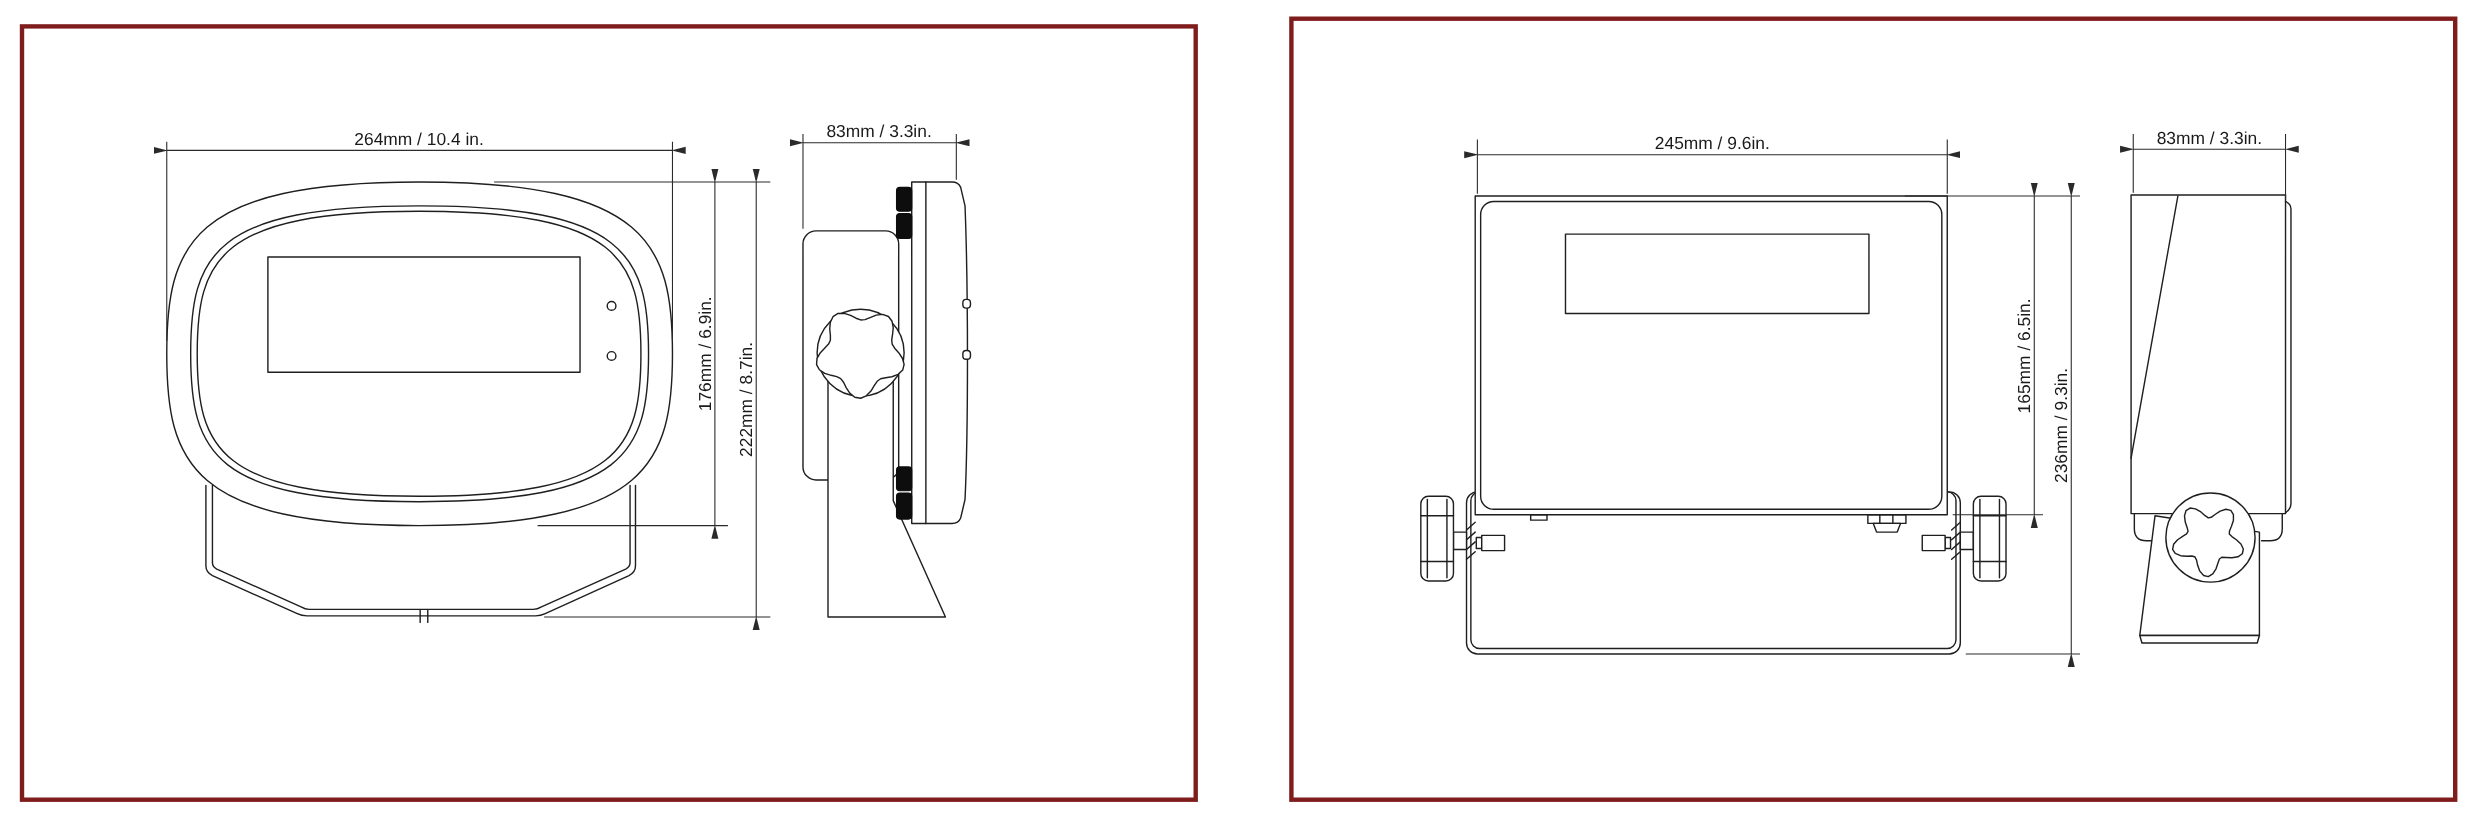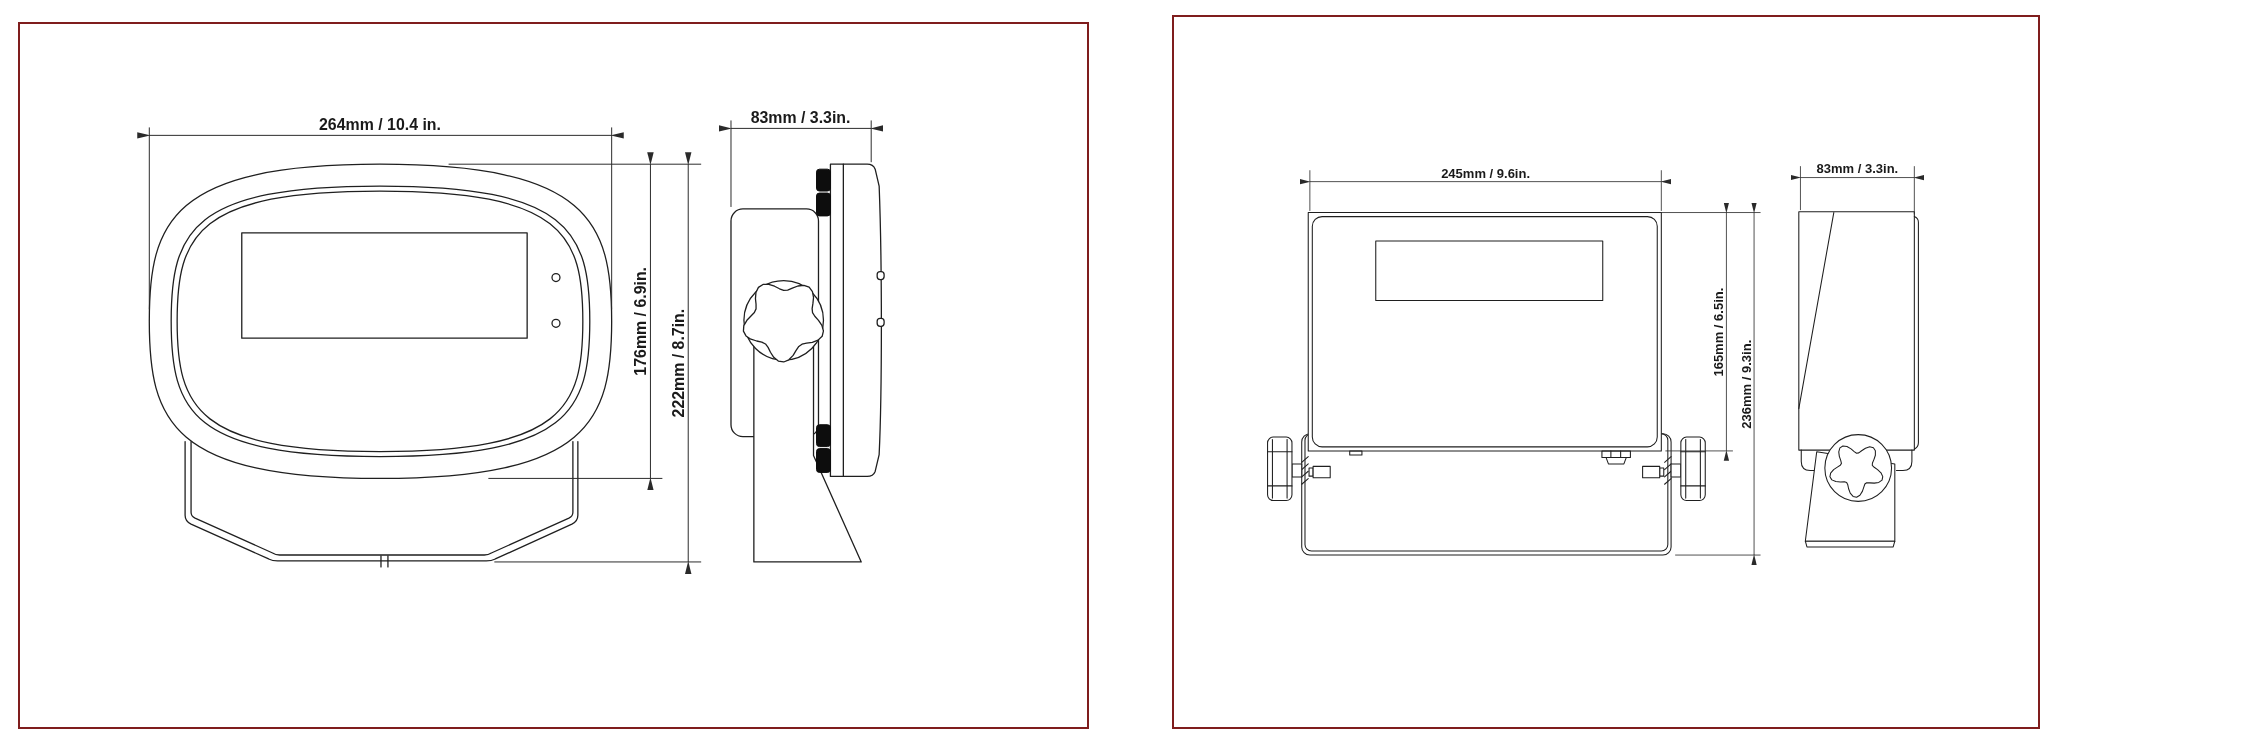--- a/index.html
+++ b/index.html
@@ -5,7 +5,7 @@
   html,body{margin:0;padding:0;background:#ffffff;}
   .stage{position:relative;width:2253px;height:748px;background:#ffffff;overflow:hidden;
          font-family:"Liberation Sans", sans-serif;}
-  .panel{position:absolute;background:#ffffff;border:2px solid #7f1d1d;box-sizing:border-box;font-weight:bold;}
+  .panel{position:absolute;background:#ffffff;border:4px solid #7f1d1d;box-sizing:border-box;}
   #panel-left{left:18px;top:22px;width:1071px;height:707px;}
   #panel-right{left:1172px;top:15px;width:868px;height:714px;}
   svg{display:block;width:100%;height:100%;}

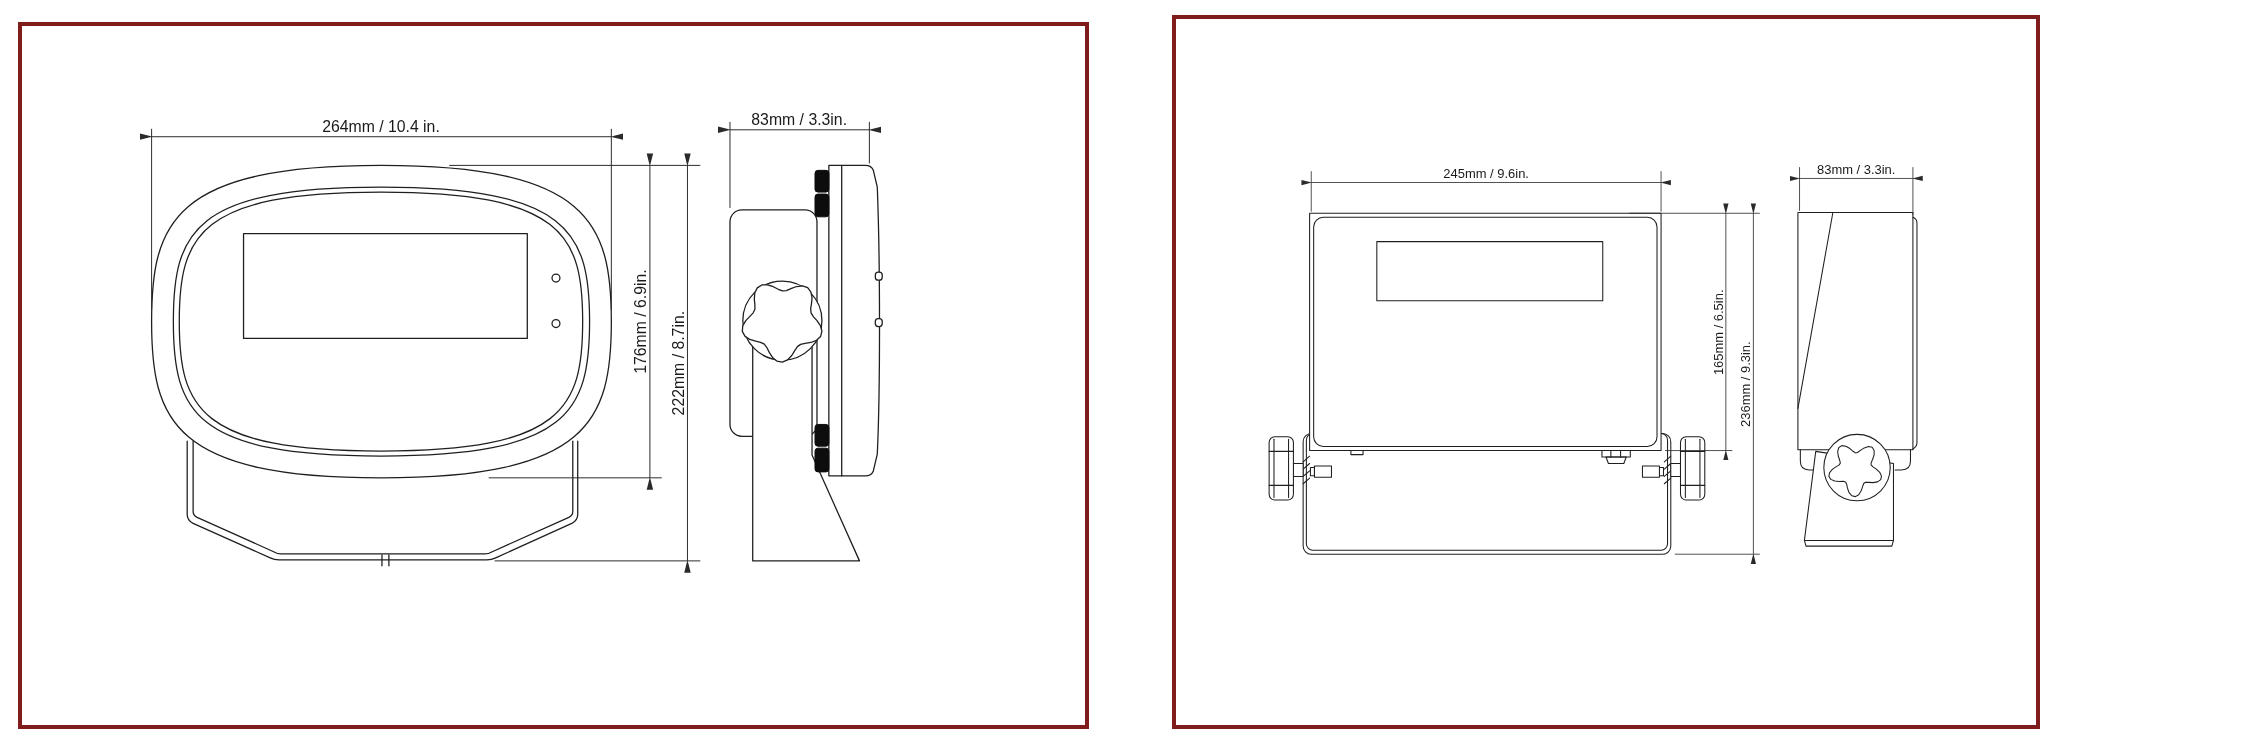--- a/index.html
+++ b/index.html
@@ -7,7 +7,7 @@
          font-family:"Liberation Sans", sans-serif;}
   .panel{position:absolute;background:#ffffff;border:4px solid #7f1d1d;box-sizing:border-box;}
   #panel-left{left:18px;top:22px;width:1071px;height:707px;}
-  #panel-right{left:1172px;top:15px;width:868px;height:714px;}
+  #panel-right{left:1172px;top:15px;width:1062px;height:714px;}
   svg{display:block;width:100%;height:100%;}
   .ln{fill:none;stroke:#1f1f1f;stroke-width:1.3;stroke-linejoin:round;stroke-linecap:round;}
   .fillw{fill:#ffffff;stroke:#1f1f1f;stroke-width:1.3;stroke-linejoin:round;}

